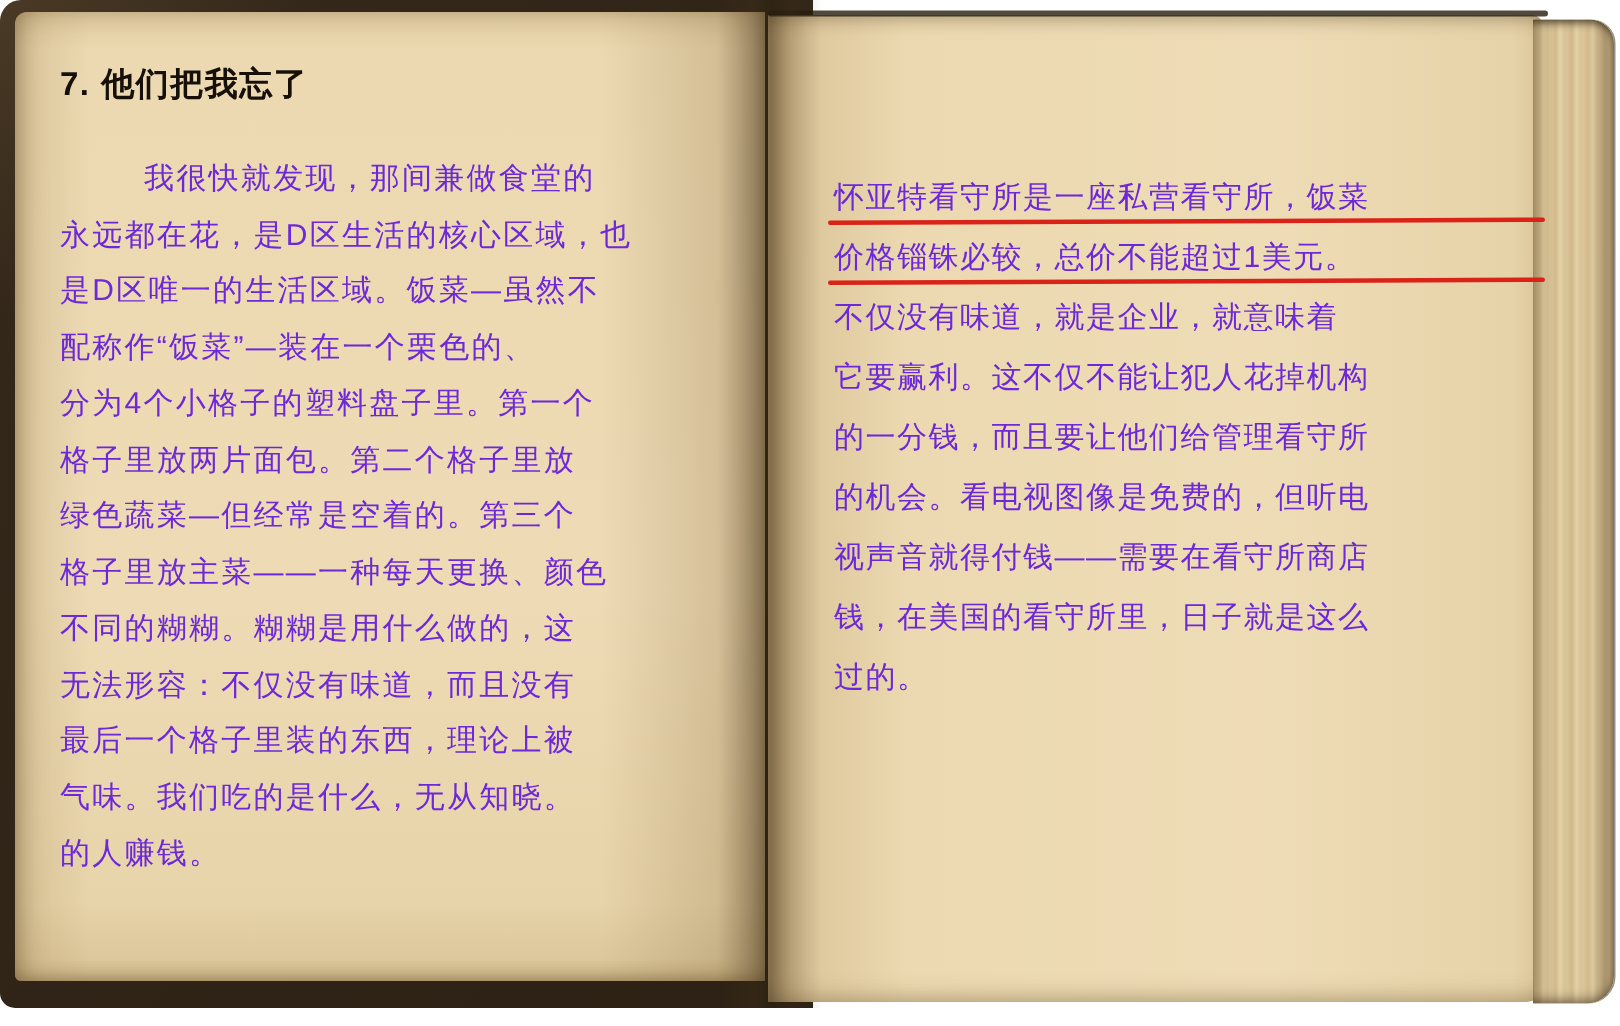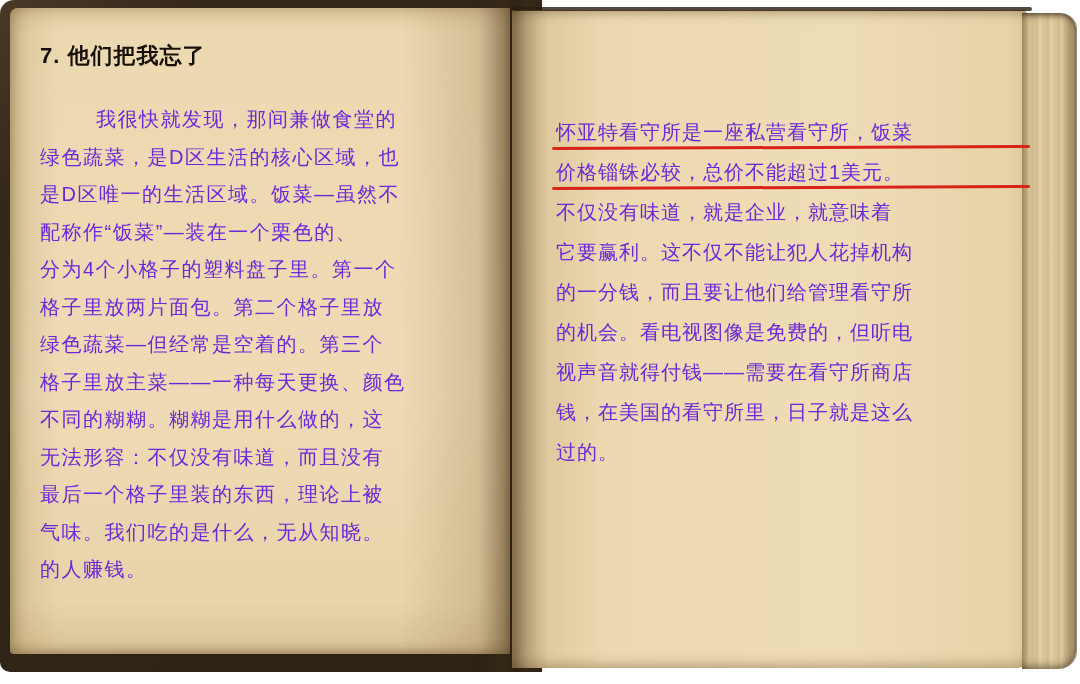--- a/index.html
+++ b/index.html
@@ -88,7 +88,7 @@
   <div class="left-text">
     <h1 class="chapter-title">7. 他们把我忘了</h1>
     <div class="line indent">我很快就发现，那间兼做食堂的</div>
-    <div class="line">绿色蔬菜，是D区生活的核心区域，也</div>
+    <div class="line">永远都在花，是D区生活的核心区域，也</div>
     <div class="line">是D区唯一的生活区域。饭菜—虽然不</div>
     <div class="line">配称作“饭菜”—装在一个栗色的、</div>
     <div class="line">分为4个小格子的塑料盘子里。第一个</div>

